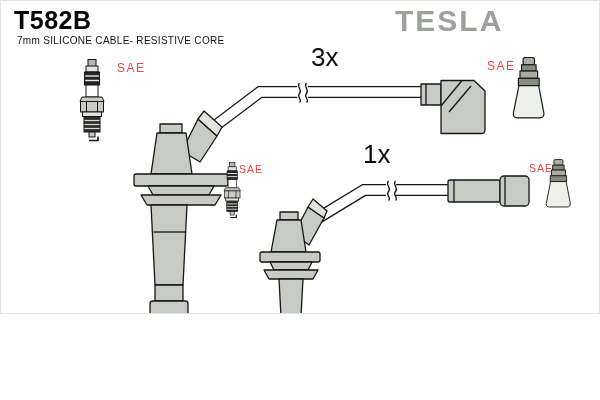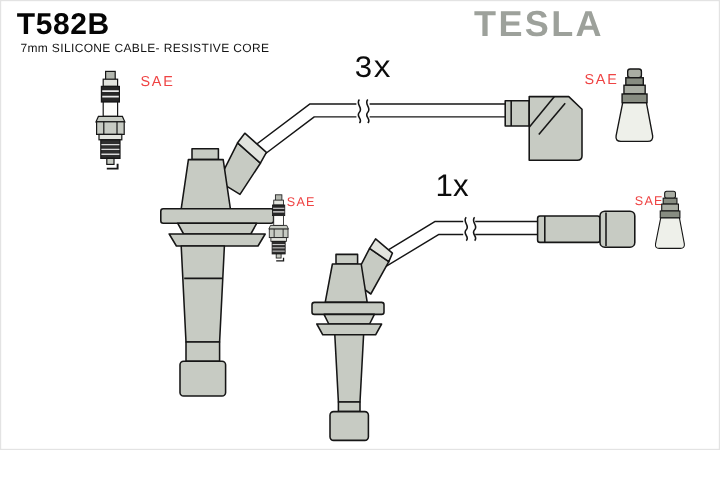--- a/index.html
+++ b/index.html
@@ -4,7 +4,7 @@
 <style>
   html,body { margin:0; padding:0; background:#ffffff; }
   .stage {
-    position:relative; width:600px; height:375px; background:#ffffff;
+    position:relative; width:600px; height:314px; background:#ffffff;
     border:1px solid #e3e3e3; box-sizing:border-box; overflow:hidden;
     font-family:"Liberation Sans", sans-serif; color:#000;
   }

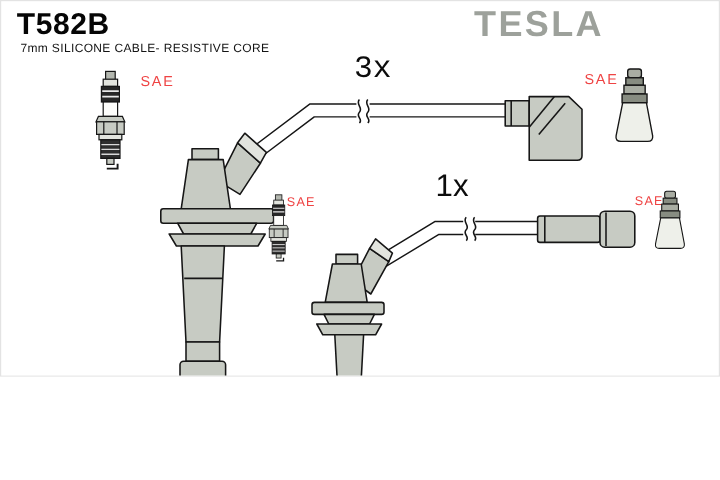--- a/index.html
+++ b/index.html
@@ -21,7 +21,7 @@
     color:#9da19b; letter-spacing:2px;
   }
   .qty { position:absolute; font-size:26px; color:#0c0c0c; }
-  .qty-3x { left:294px; top:41px;font-family:Liberation Mono, monospace; }
+  .qty-3x { left:310px; top:41px; }
   .qty-1x { left:362px; top:138px; }
   .sae { position:absolute; font-size:12px; letter-spacing:1.5px; color:#ef4444; }
   .sae-plug-left  { left:116px; top:60px; }

